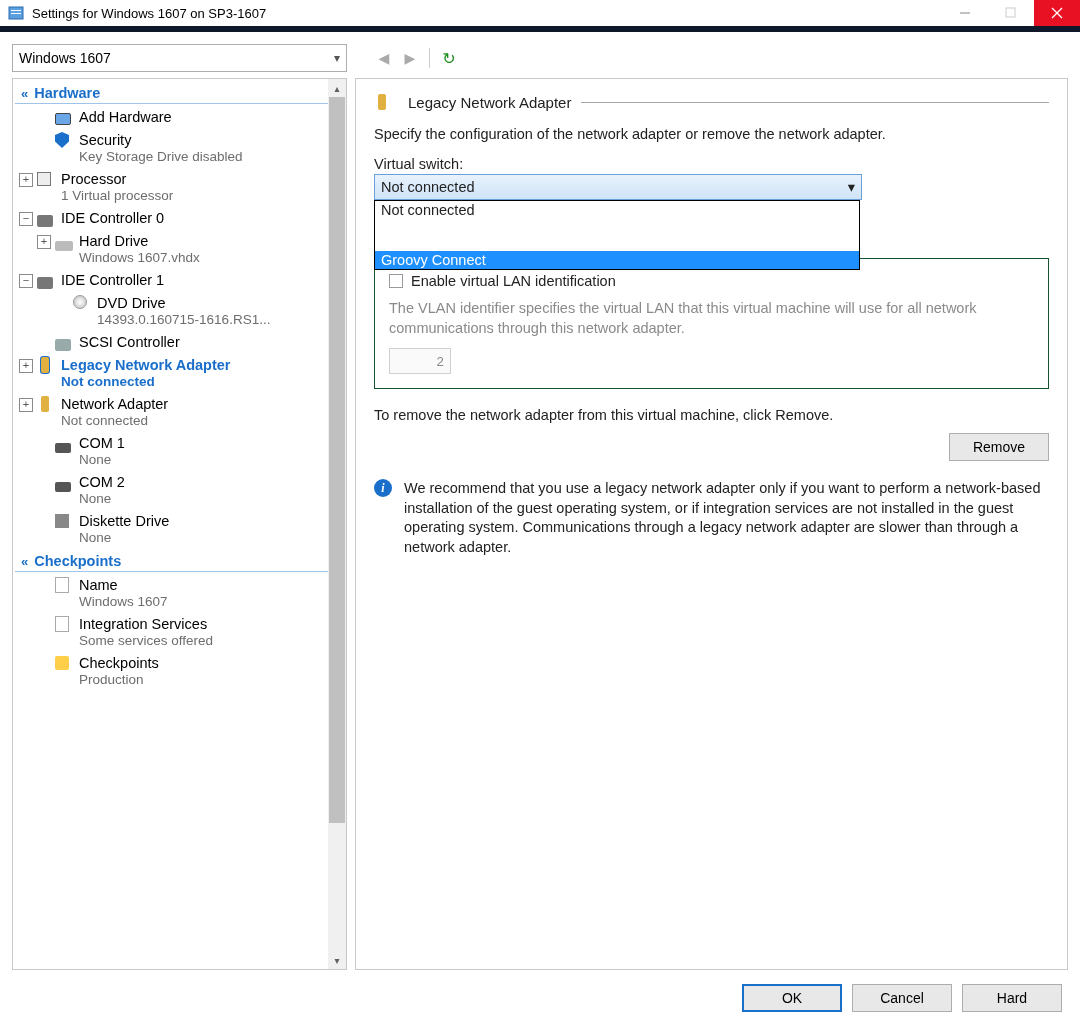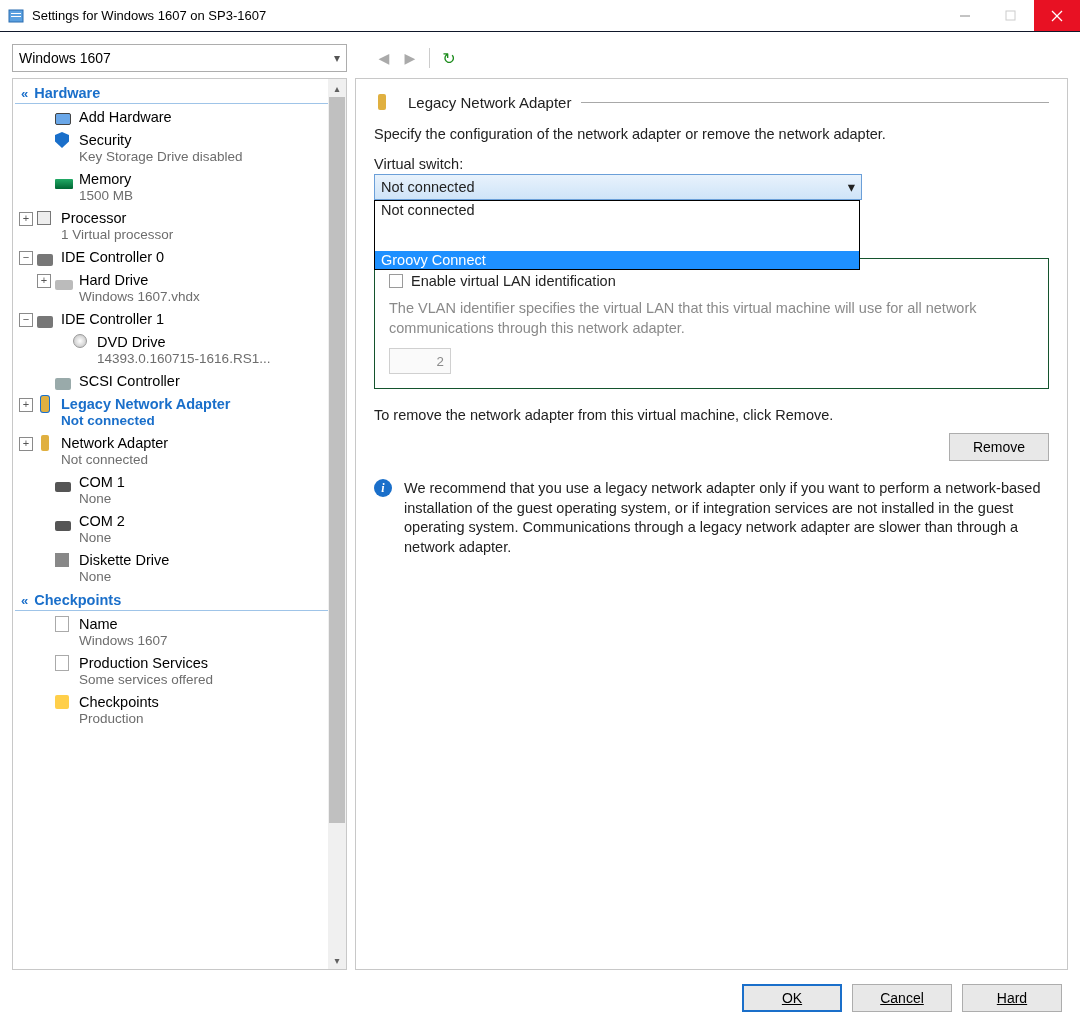--- a/index.html
+++ b/index.html
@@ -5,7 +5,7 @@
 * { box-sizing: border-box; margin: 0; padding: 0; font-family: "Segoe UI", Tahoma, sans-serif; }
 body { width: 1080px; height: 1028px; background: #fff; overflow: hidden; }
 
-.titlebar { height: 32px; background: #fff; border-bottom: 1px solid #0f172a; display: flex; align-items: center; padding-left: 8px; }
+.titlebar { height: 32px; background: #fff; border-bottom: 6px solid #0f172a; display: flex; align-items: center; padding-left: 8px; }
 .titlebar-icon { width: 16px; height: 16px; margin-right: 8px; }
 .titlebar-text { font-size: 13px; color: #000; flex: 1; }
 .win-controls { display: flex; height: 100%; }

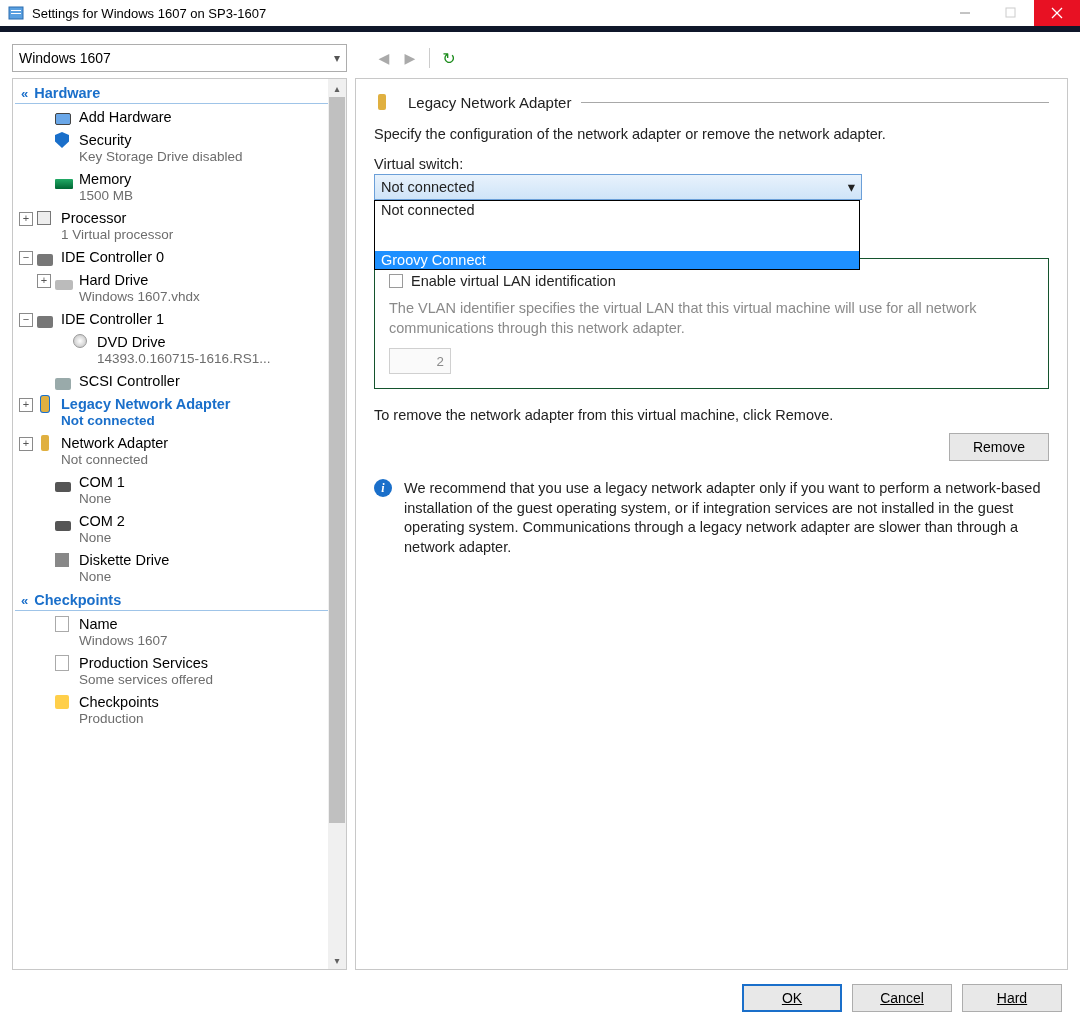--- a/index.html
+++ b/index.html
@@ -163,14 +163,6 @@
             </div>
         </div>
 
-        <div class="tree-item indent-1">
-          <span class="expander blank"></span>
-            <span class="ticon"><span class="ic ic-mem"></span></span>
-          <div class="tcontent">
-              <span class="t-label">Memory</span>
-              <span class="t-sub">1500 MB</span>
-            </div>
-        </div>
 
         <div class="tree-item">
           <span class="expander">+</span>

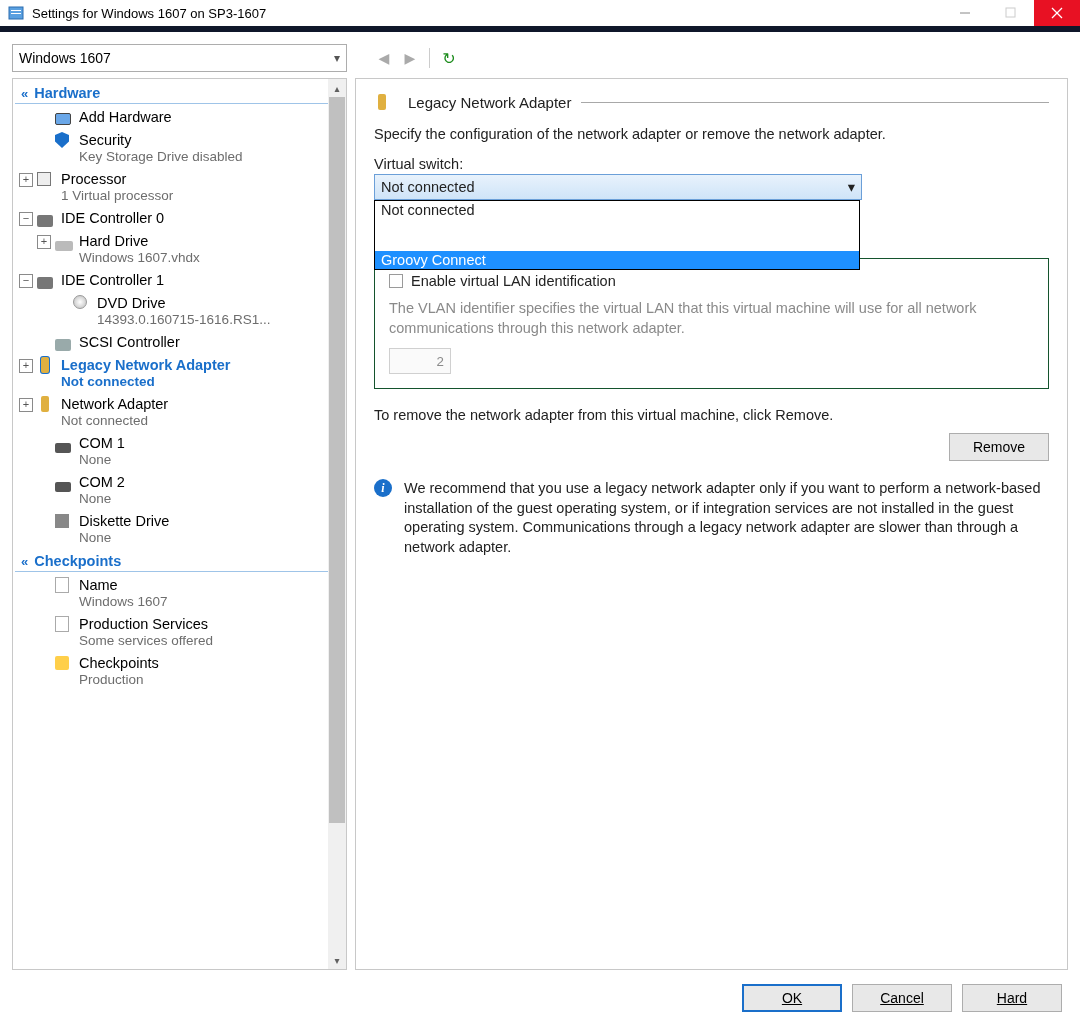--- a/index.html
+++ b/index.html
@@ -273,7 +273,7 @@
           <span class="expander blank"></span>
             <span class="ticon"><span class="ic ic-svc"></span></span>
           <div class="tcontent">
-              <span class="t-label">Production Services</span>
+              <span class="t-label">Integration Services</span>
               <span class="t-sub">Some services offered</span>
             </div>
         </div>

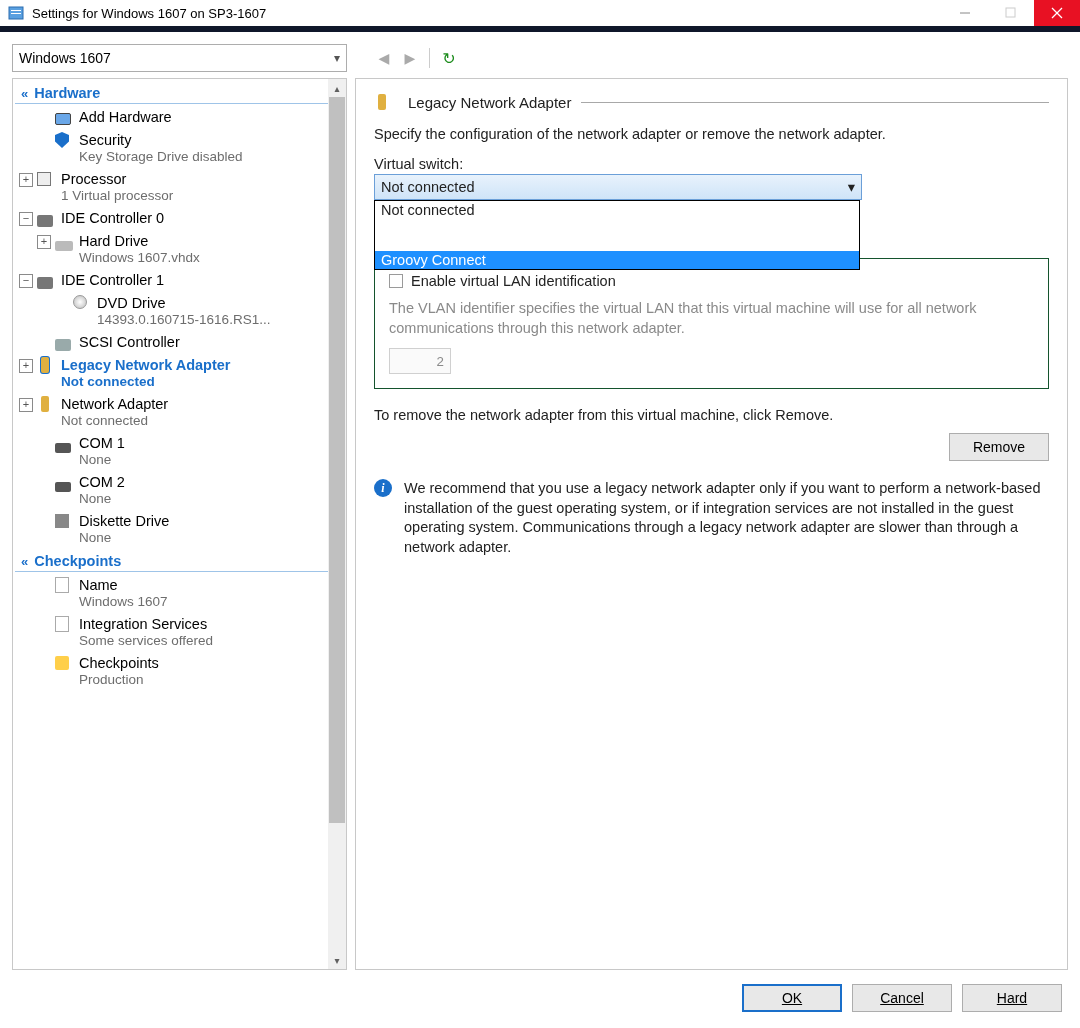--- a/index.html
+++ b/index.html
@@ -69,7 +69,7 @@
 .info-row { display: flex; gap: 12px; margin-top: 18px; line-height: 1.35; }
 .info-icon { width: 18px; height: 18px; border-radius: 50%; background: #1a6fca; color: #fff; font-weight: bold; font-size: 12px; display: flex; align-items: center; justify-content: center; flex-shrink: 0; font-style: italic; font-family: Georgia, serif; }
 
-.footer { display: flex; justify-content: flex-end; gap: 10px; padding: 14px 6px 4px 0; text-decoration: underline; }
+.footer { display: flex; justify-content: flex-end; gap: 10px; padding: 14px 6px 4px 0; }
 .btn.primary { border: 2px solid #1a6fca; background: #e8e8e8; }
 
 

